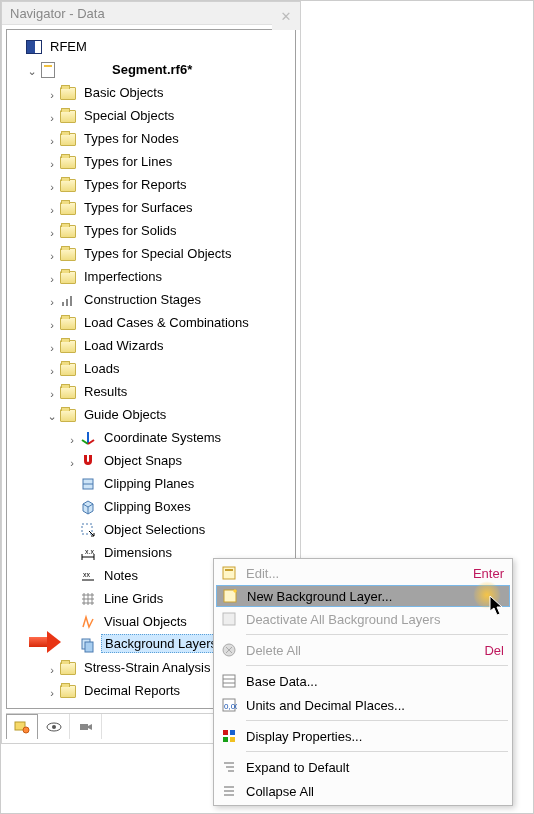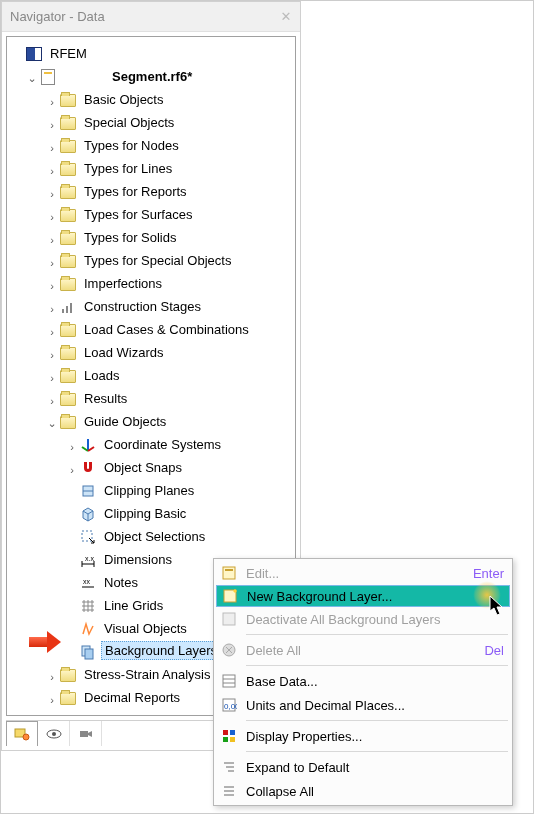--- a/index.html
+++ b/index.html
@@ -19,7 +19,7 @@
     background: #fff;
   }
   .titlebar {
-    height: 30px;
+    height: 23px;
     background: #f0f0f0;
     display: flex;
     align-items: center;

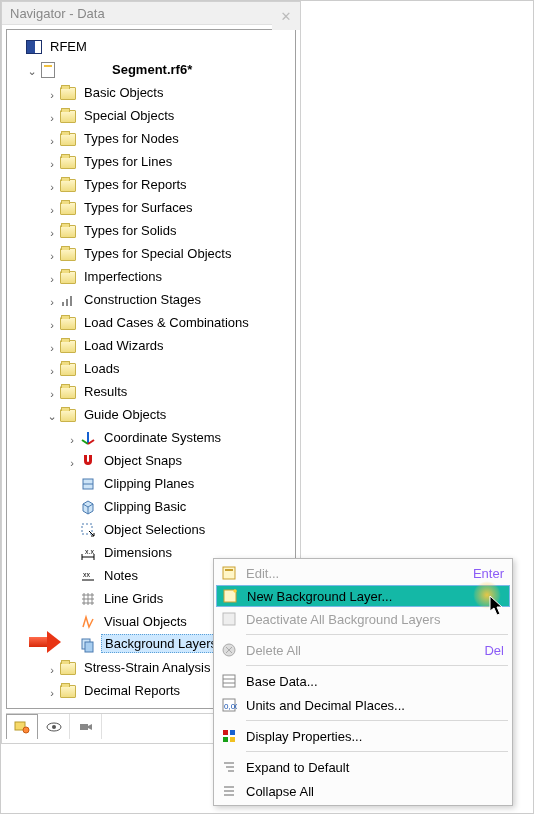--- a/index.html
+++ b/index.html
@@ -387,7 +387,7 @@
               <path d="M3 5 L8 8 L13 5 M8 8 L8 15" fill="none" stroke="#4a7ab0"></path>
             </svg>
           </span>
-          <span class="label">Clipping Basic</span>
+          <span class="label">Clipping Boxes</span>
         </div>
         <div class="node indent-3">
           <span class="twisty none"></span>

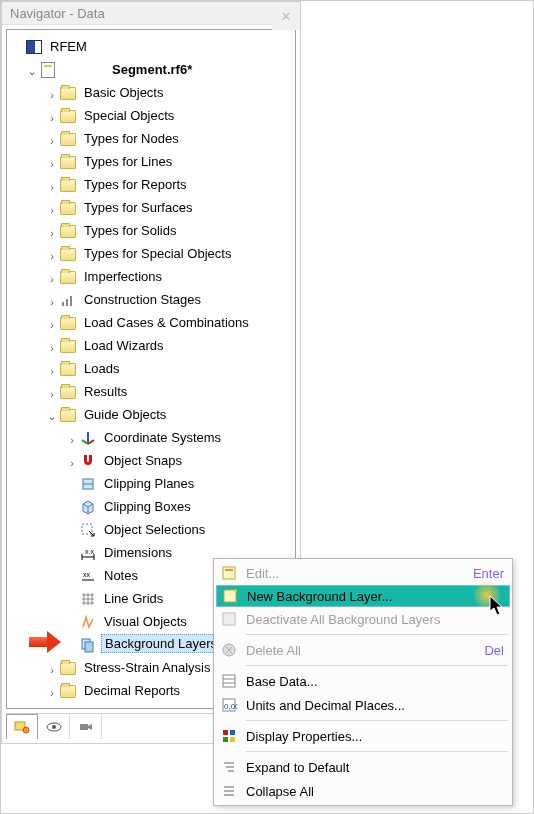--- a/index.html
+++ b/index.html
@@ -163,7 +163,7 @@
     margin-right: 6px;
   }
   .menu-item .mlabel { flex: 1; }
-  .menu-item .mshort { color: #8b5cf6; }
+  .menu-item .mshort { color: #be185d; }
   .menu-item.disabled { color: #a0a0a0; }
   .menu-item.highlight {
     background: #14b8a6;

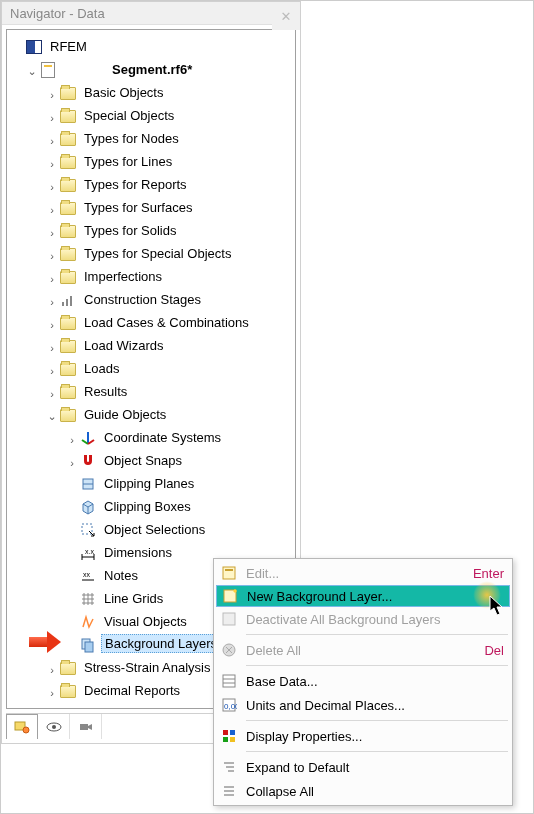--- a/index.html
+++ b/index.html
@@ -166,7 +166,7 @@
   .menu-item .mshort { color: #be185d; }
   .menu-item.disabled { color: #a0a0a0; }
   .menu-item.highlight {
-    background: #14b8a6;
+    background: #a3a3a3;
     border: 1px solid #7ab8e8;
     height: 22px;
   }

